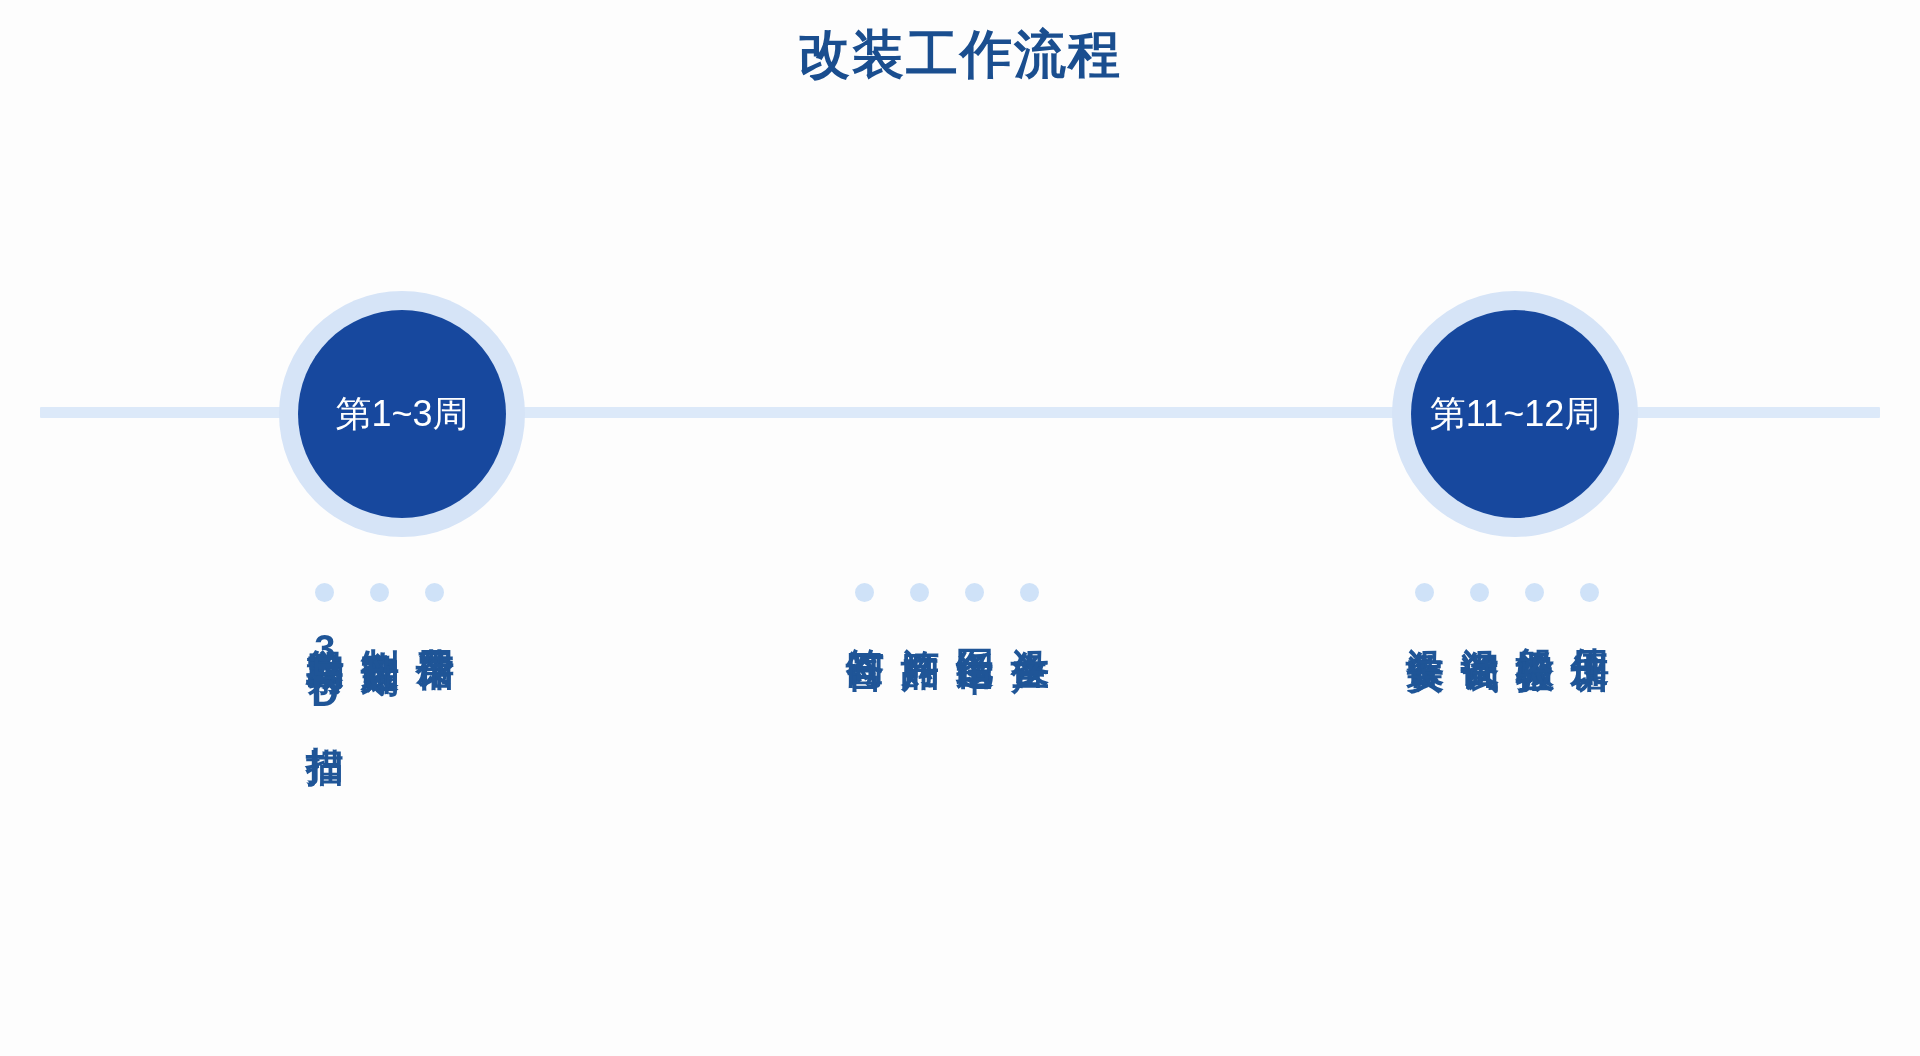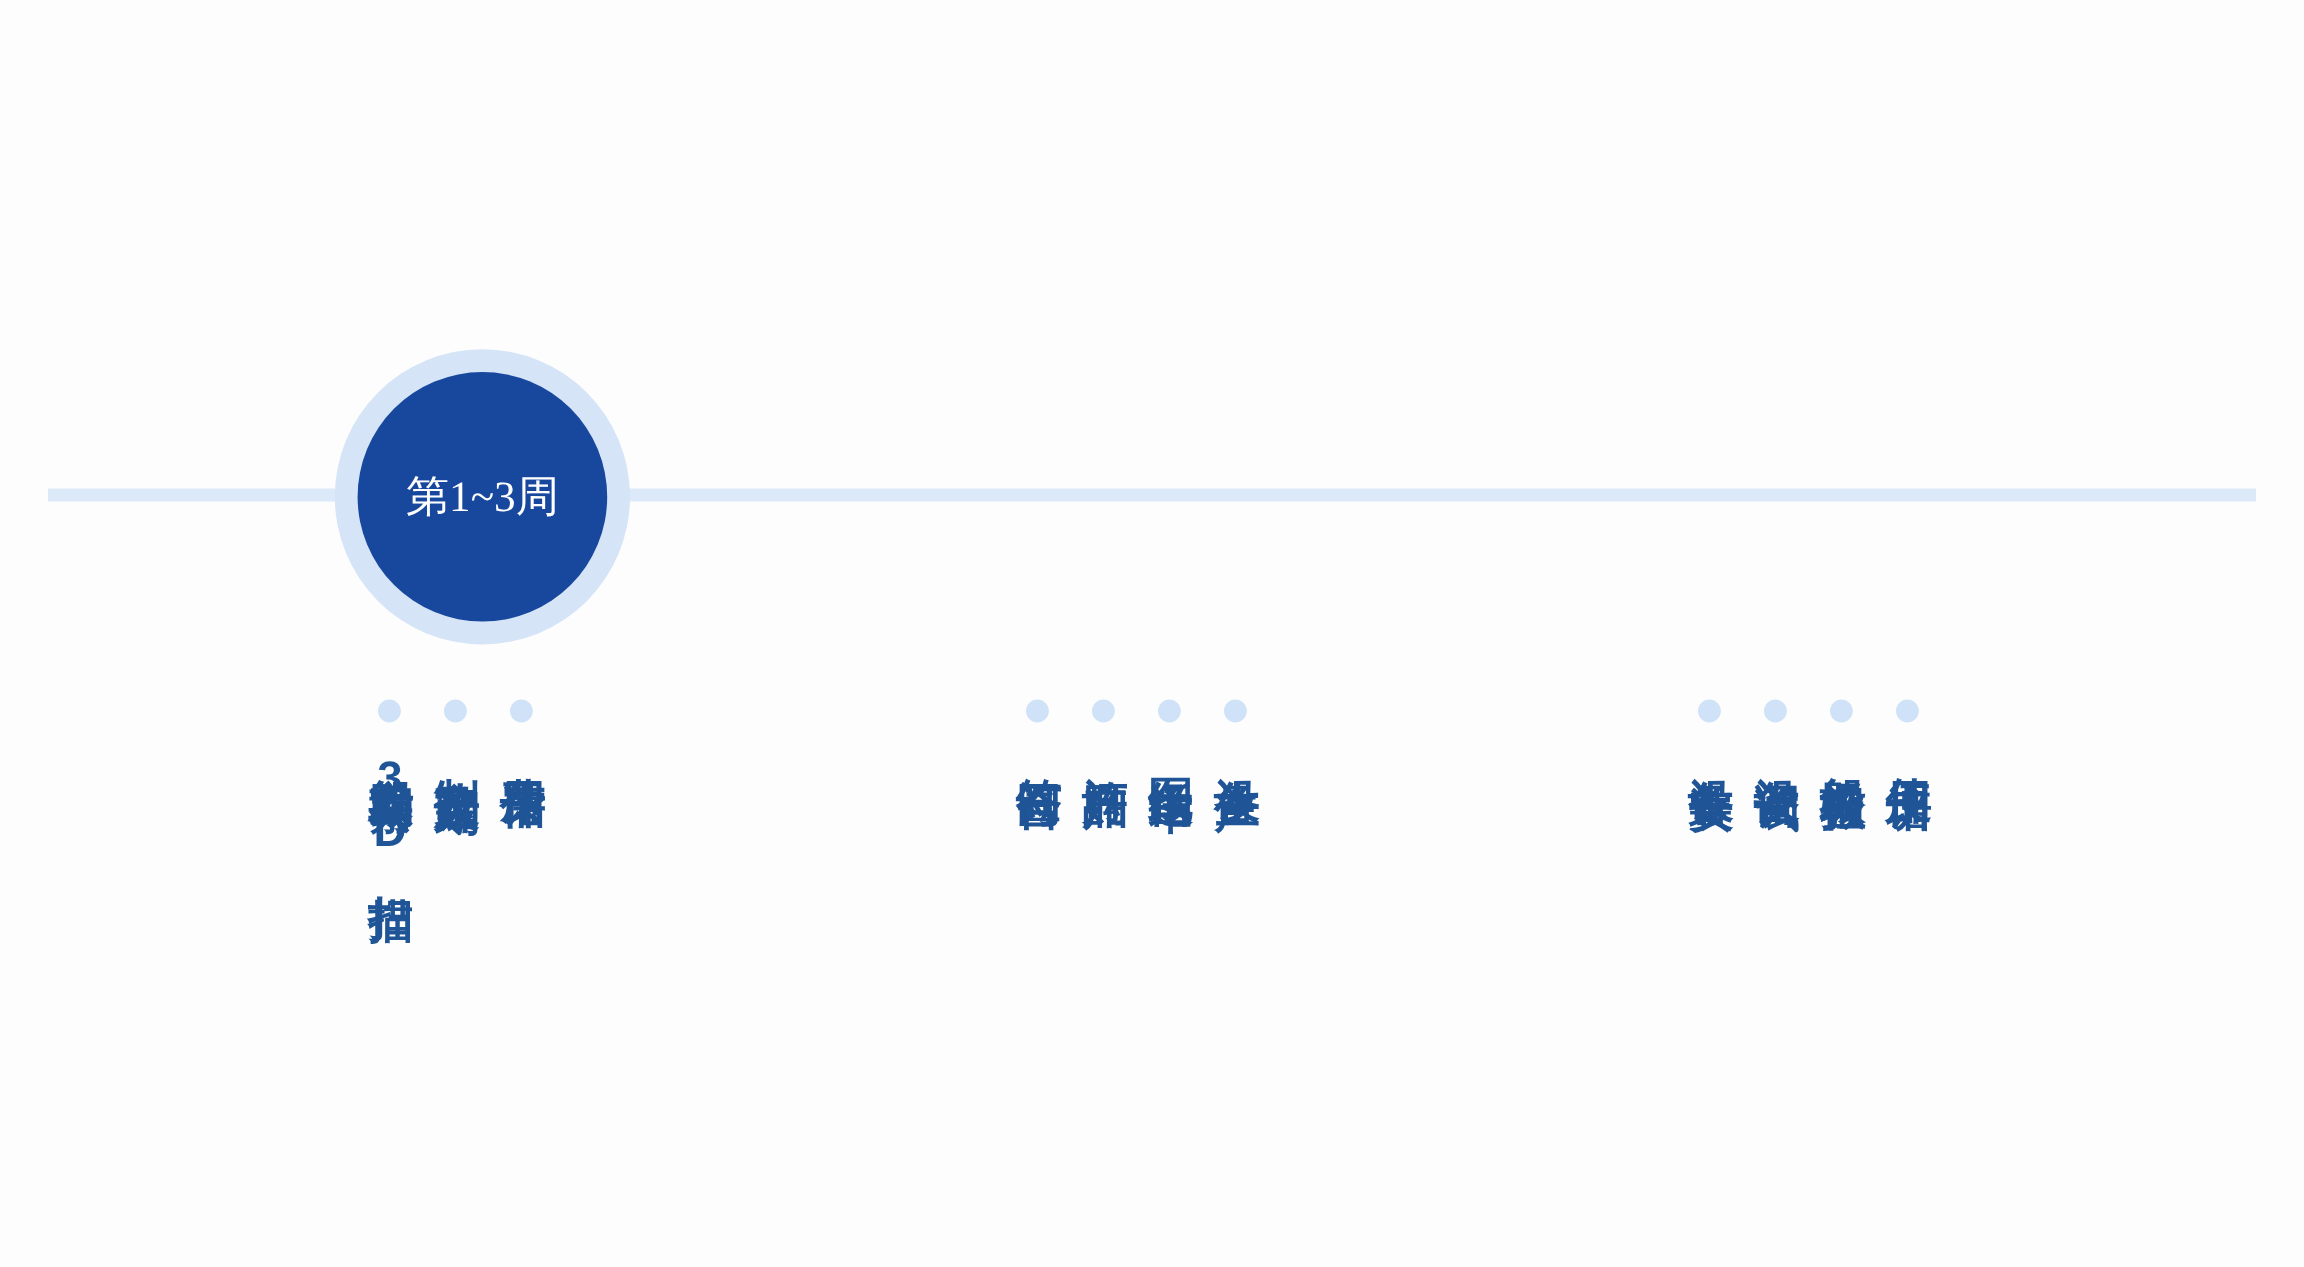--- a/index.html
+++ b/index.html
@@ -127,6 +127,7 @@
 
 <div id="slide">
 
+  <div id="page-title">改装工作流程</div>
 
   <div id="timeline-rail"></div>
 

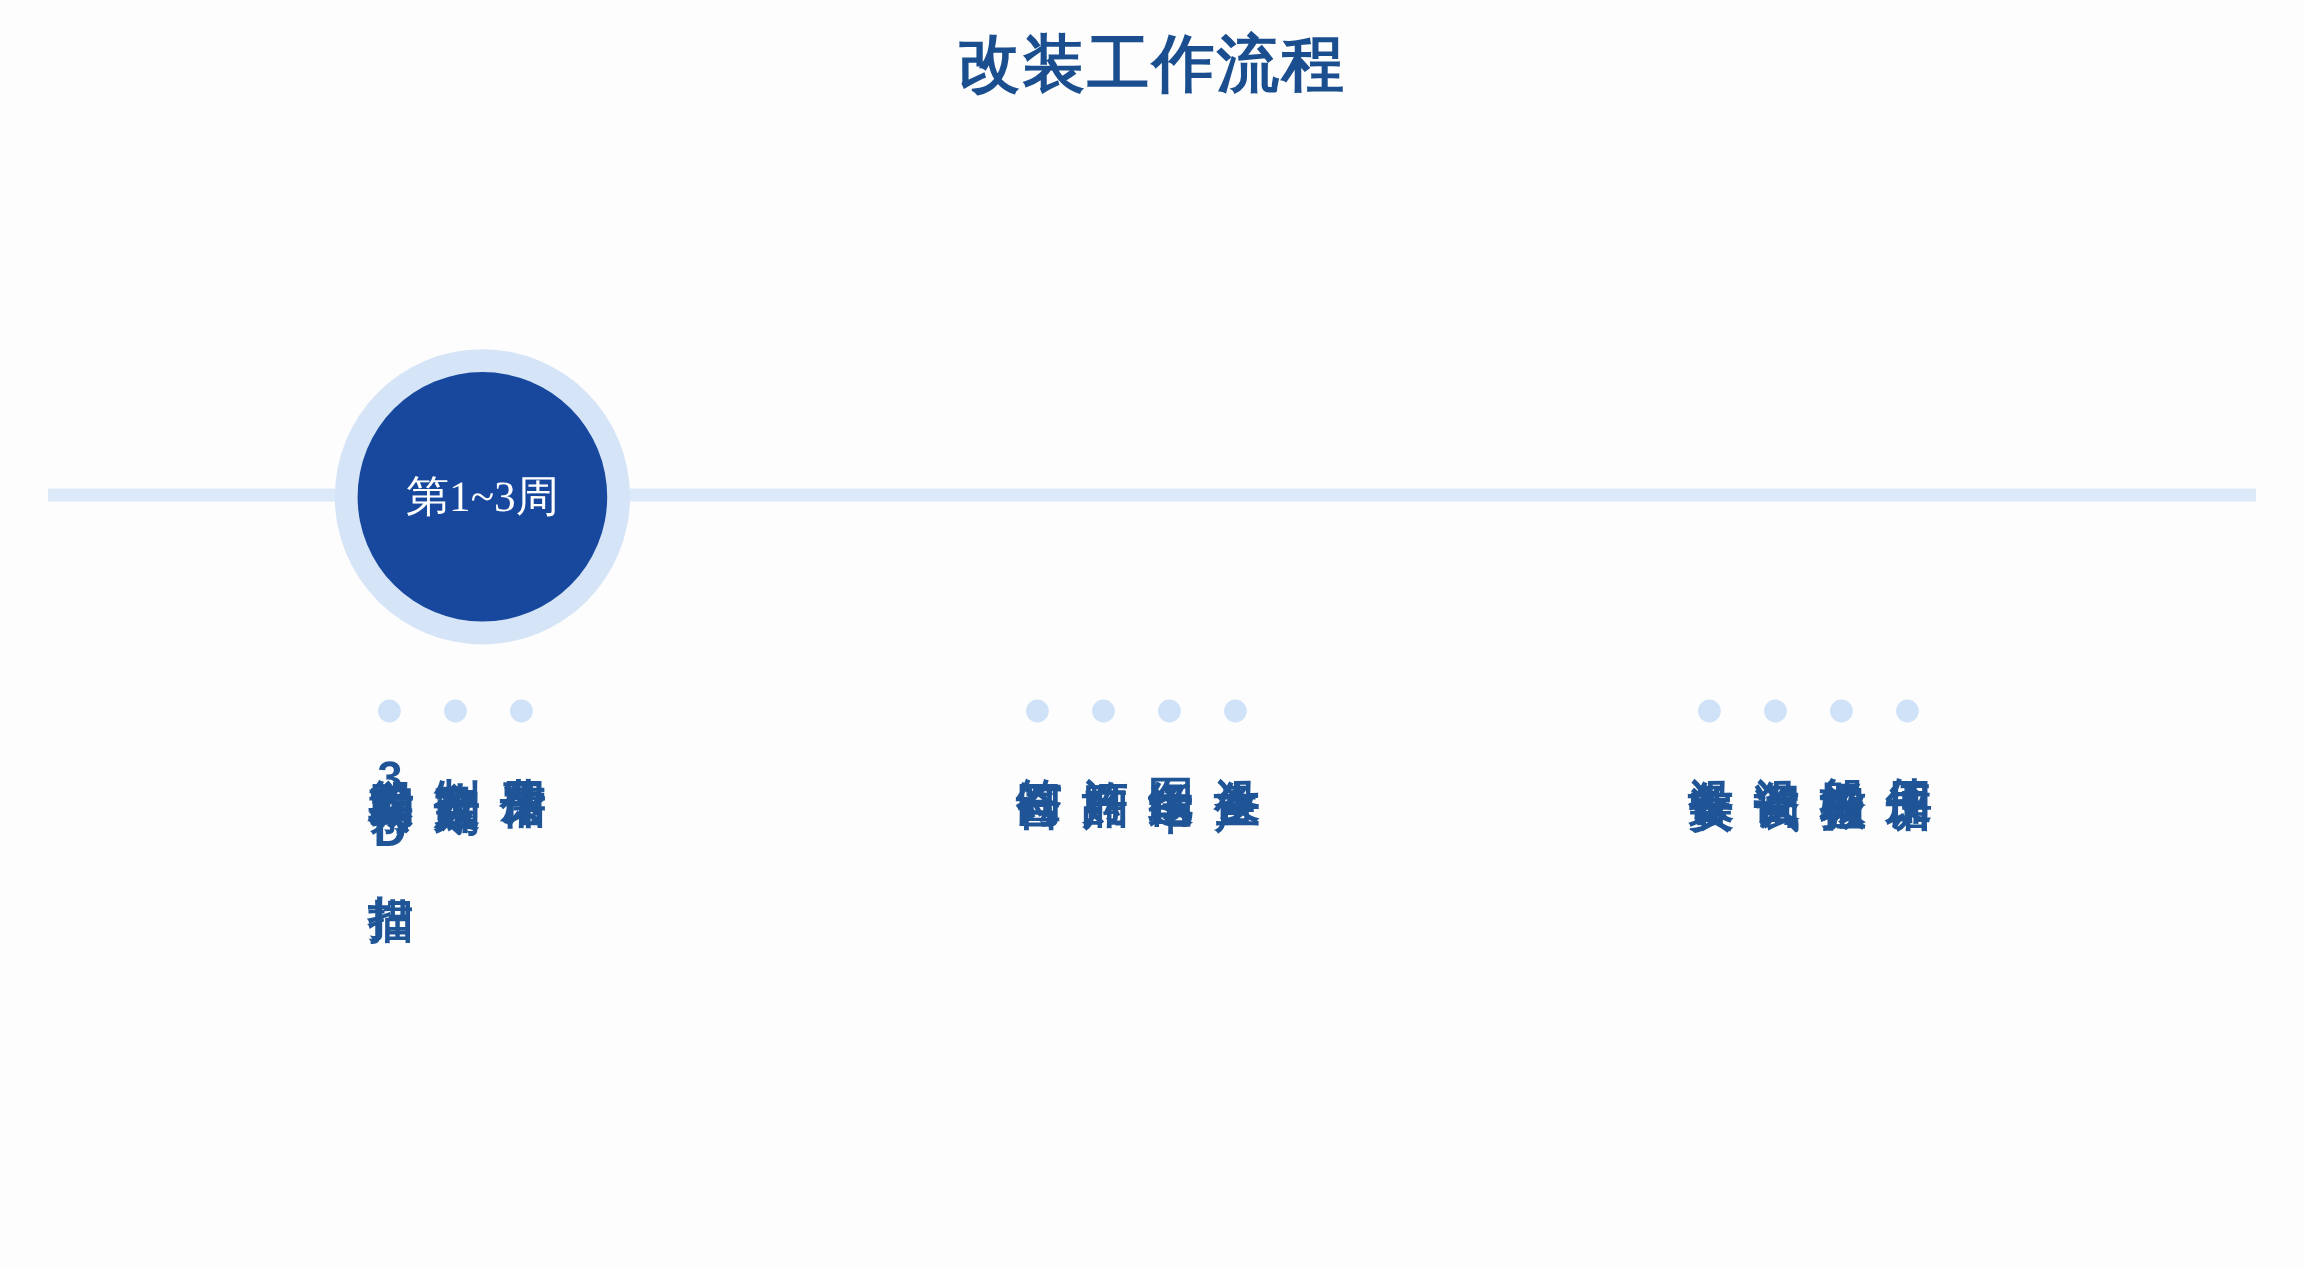--- a/index.html
+++ b/index.html
@@ -78,7 +78,7 @@
     letter-spacing: 0px;
   }
 
-  #phase-circle-0 { left: 279px; font-family: Liberation Serif, serif; }
+  #phase-circle-0 { left: 279px; }
   #phase-circle-1 { left: 829px; }
   #phase-circle-2 { left: 1392px; }
 

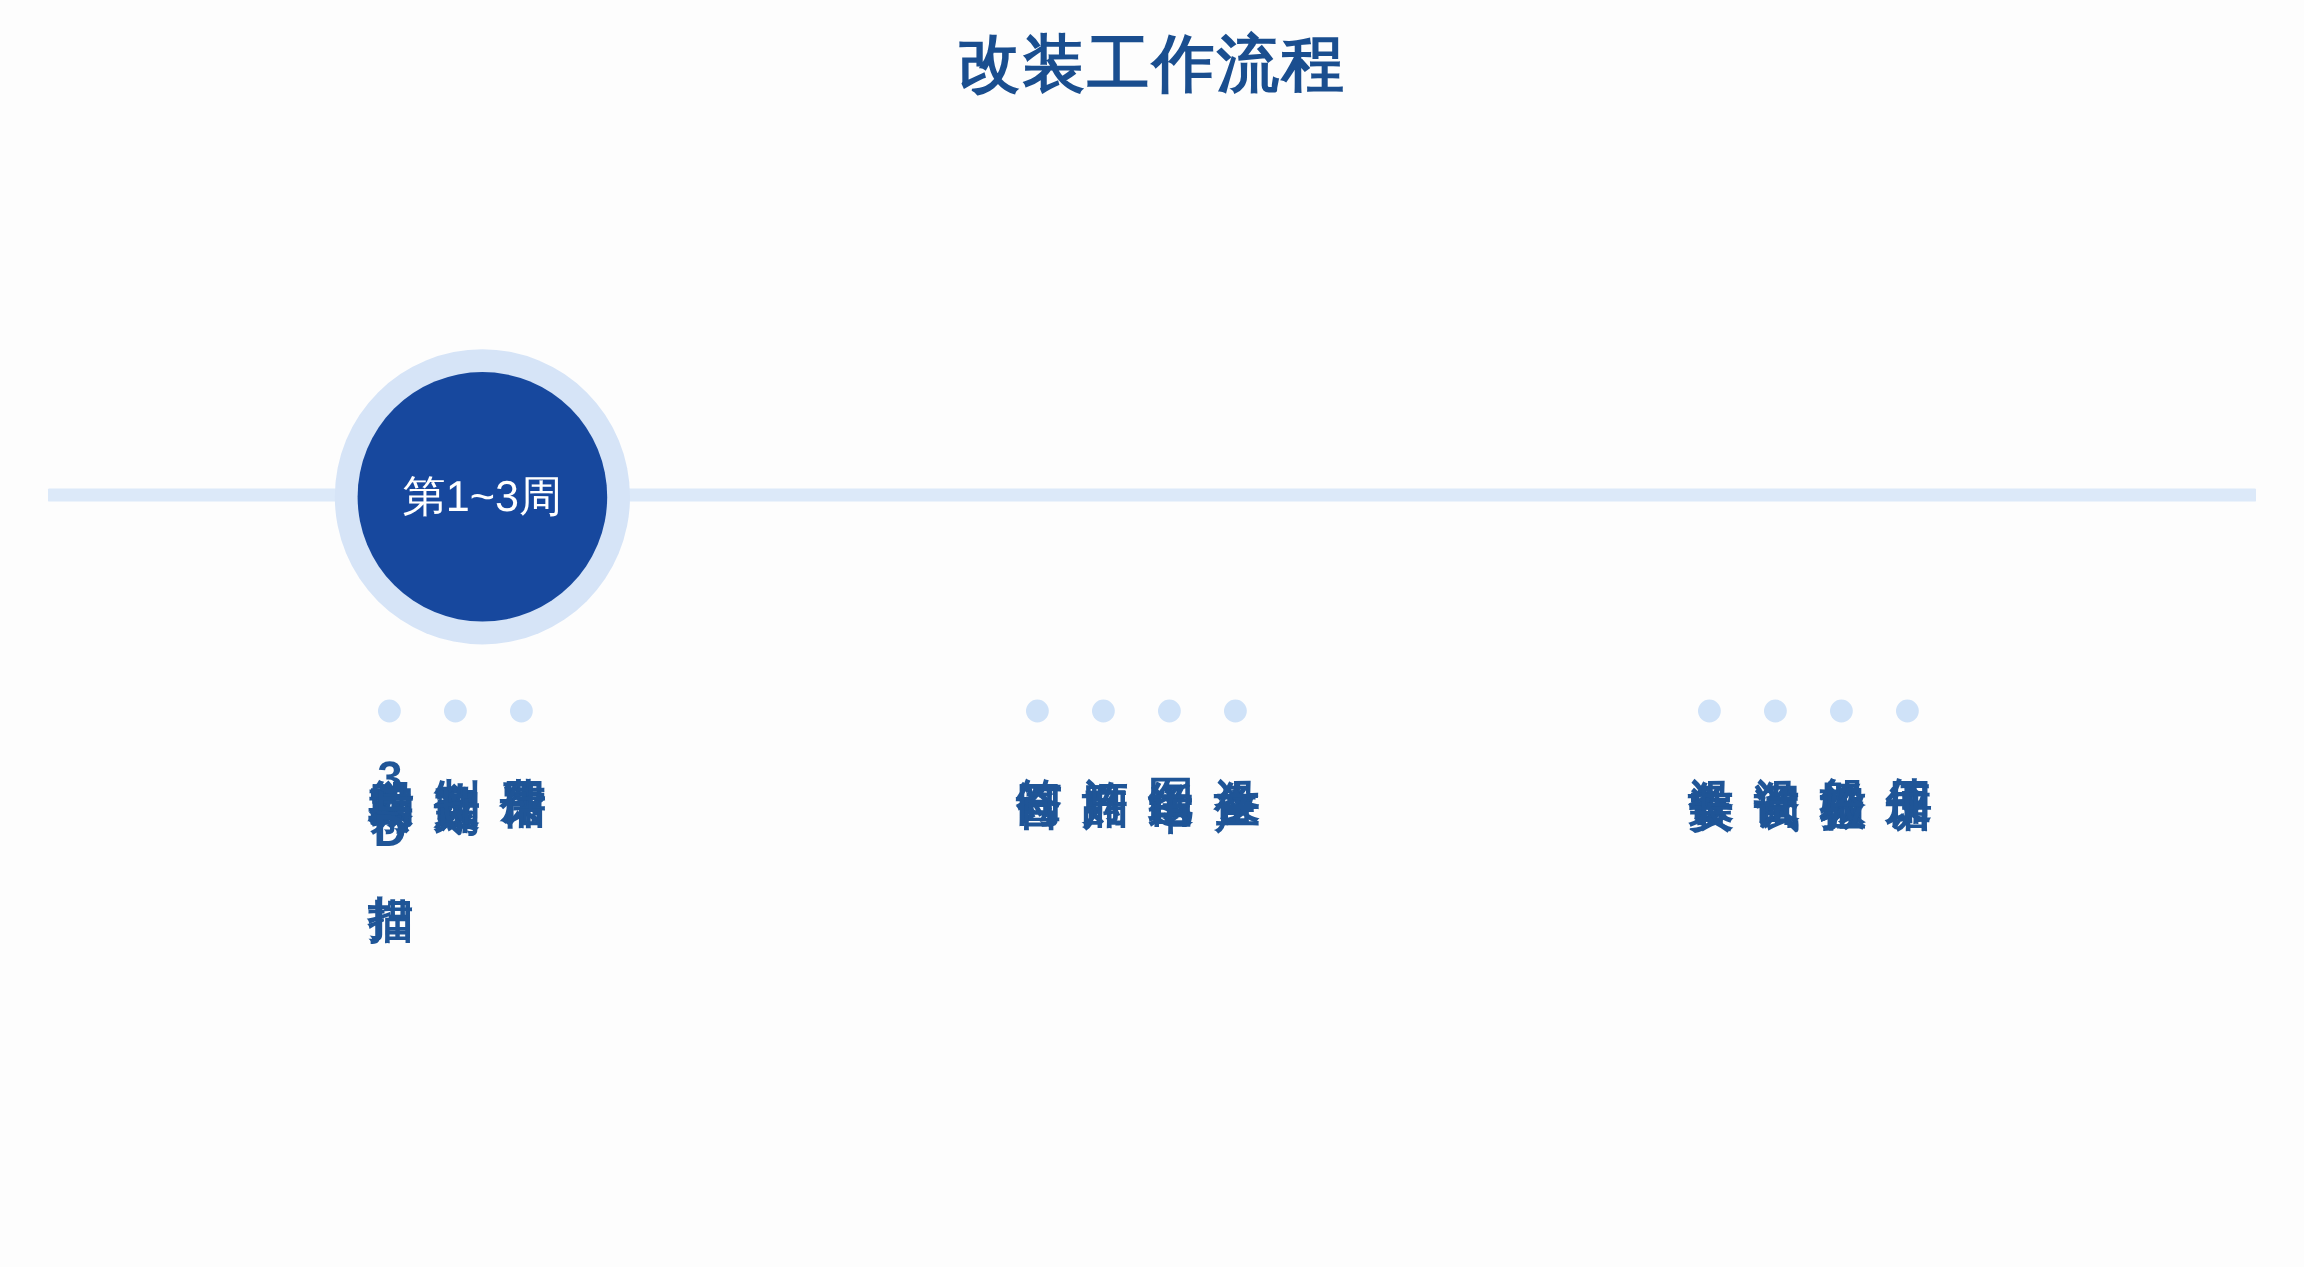--- a/index.html
+++ b/index.html
@@ -138,6 +138,11 @@
   </div>
 
 
+  <div class="phase-circle" id="phase-circle-2">
+    <div class="phase-circle-inner">
+      <span class="phase-circle-label">第11~12周</span>
+    </div>
+  </div>
 
   <div class="task-group" id="task-group-0">
     <div class="task-item">

